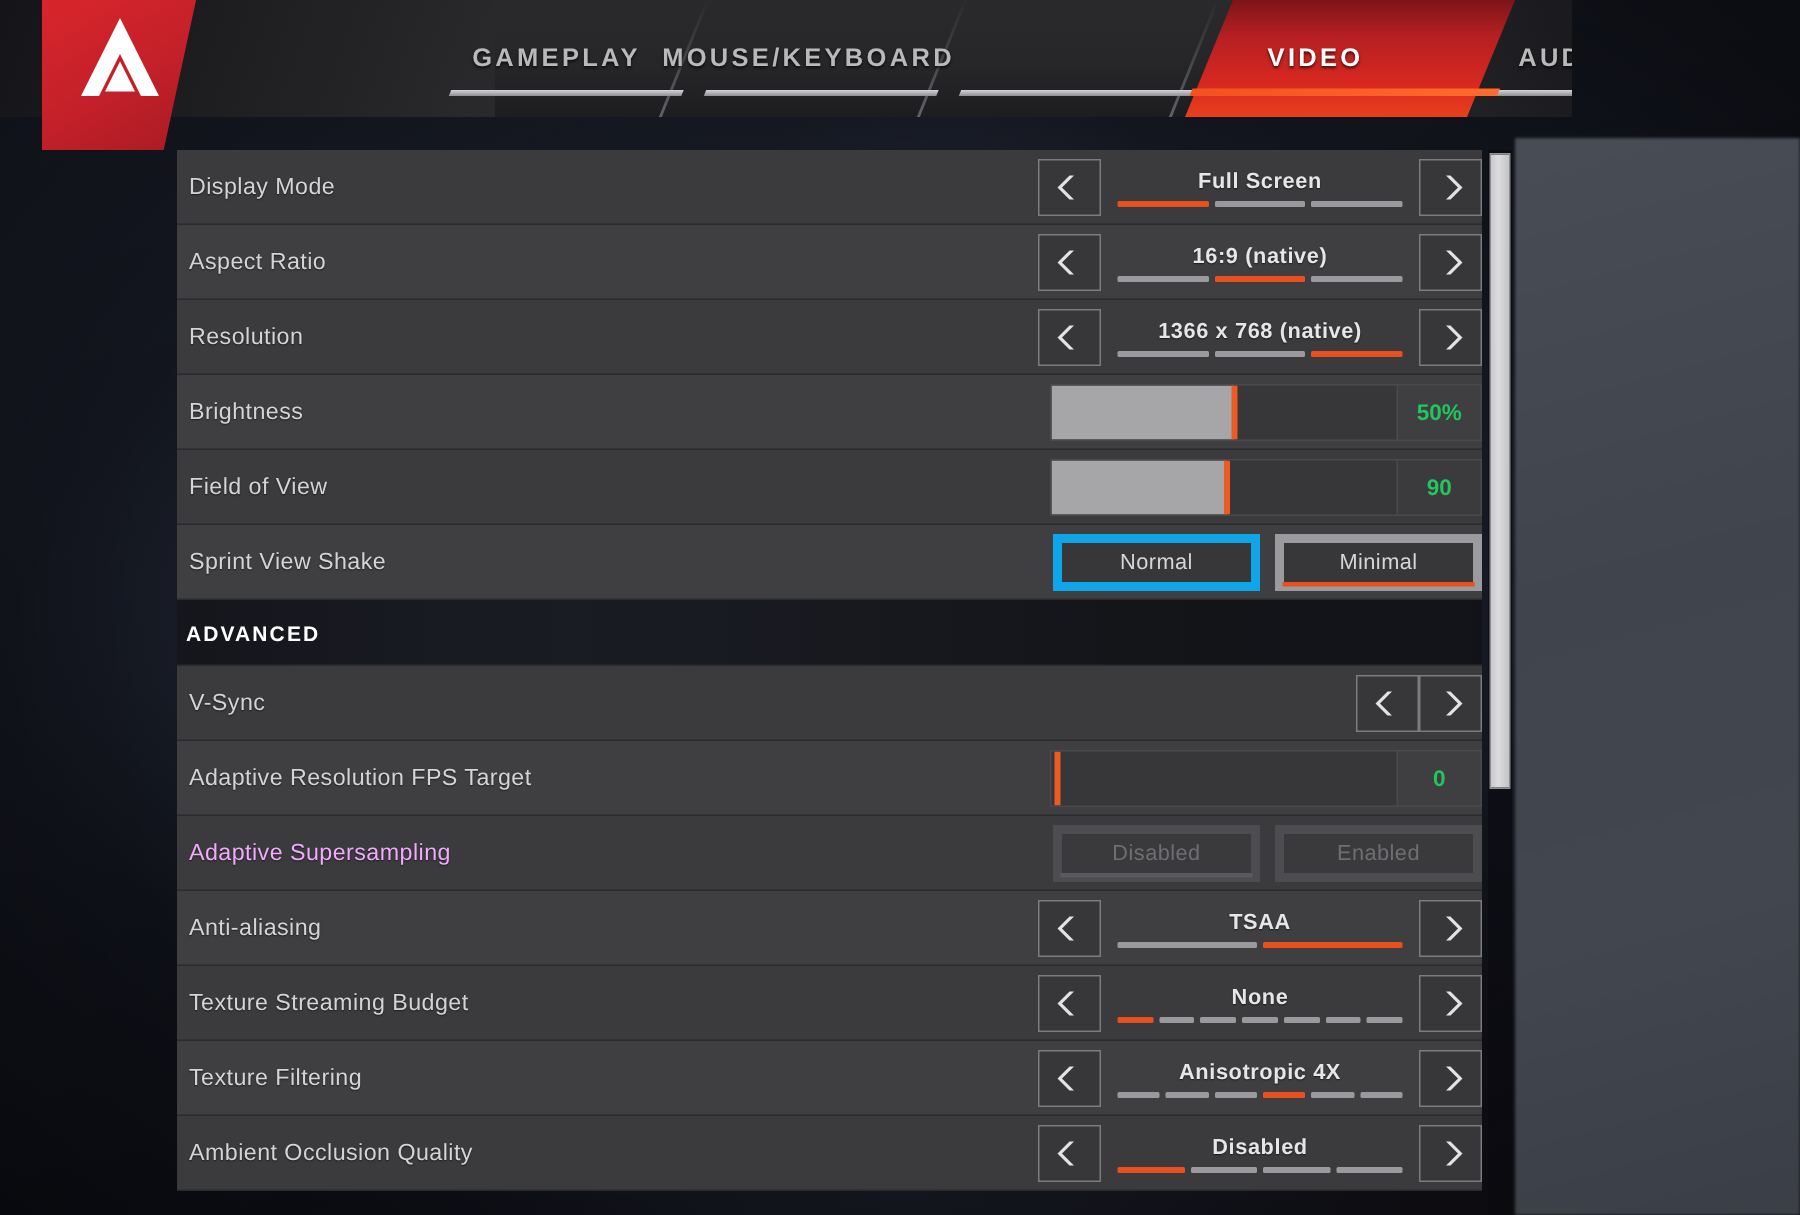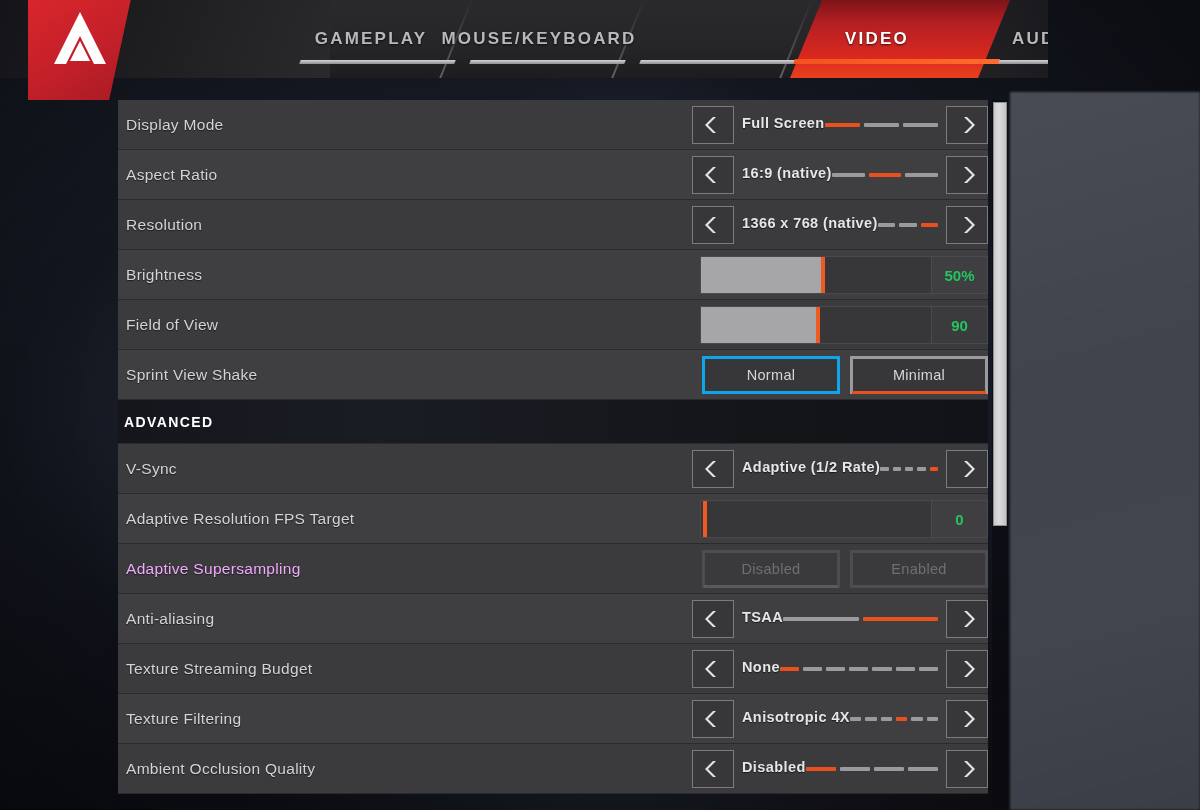--- a/index.html
+++ b/index.html
@@ -161,7 +161,7 @@
     width: 196px; height: 42px;
     margin: 0 8px;
     position: relative;
-    display: flex; align-items: center; justify-content: center;
+    display: flex; flex-direction: column; align-items: center; justify-content: center;
   }
   .stepper-value {
     color: #e6e6e8;

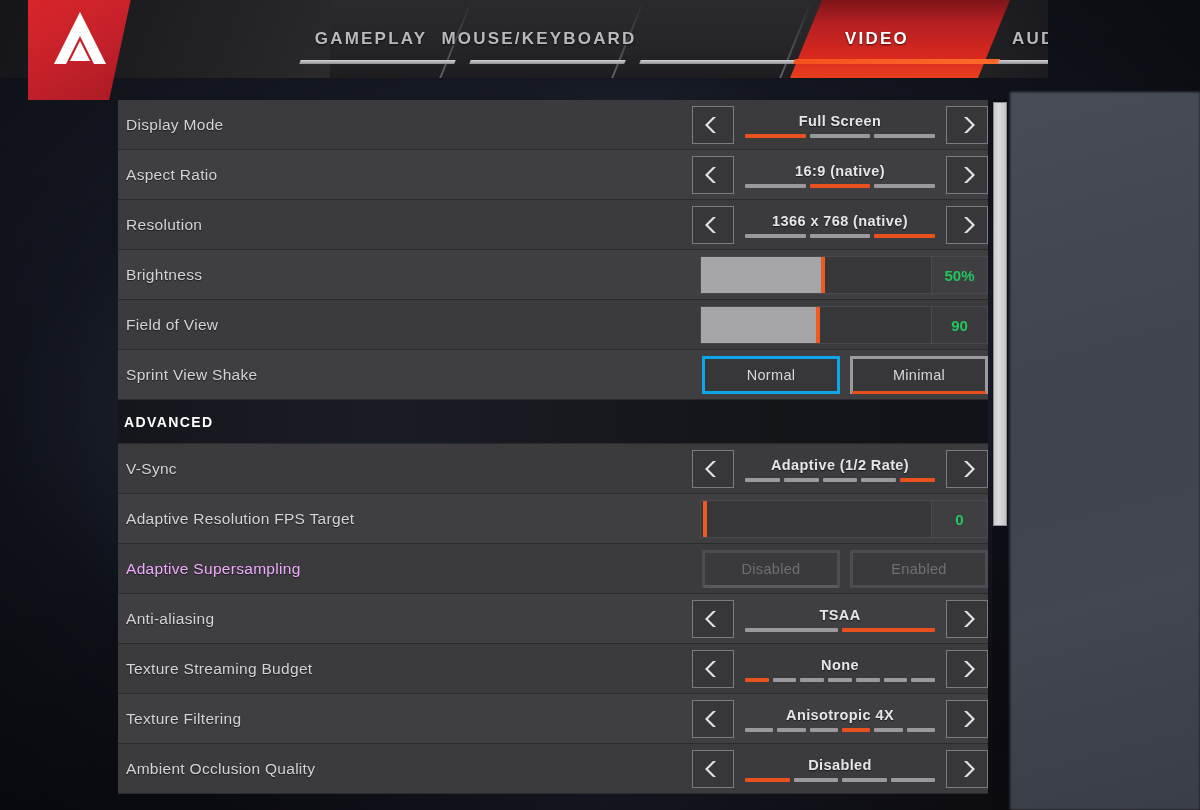--- a/index.html
+++ b/index.html
@@ -217,7 +217,7 @@
   }
   .toggle-btn {
     width: 138px; height: 38px;
-    border: 3px solid #0ea5e9;
+    border: 6px solid #0ea5e9;
     background: #37373a;
     display: flex; align-items: center; justify-content: center;
     color: #d6d6d8;

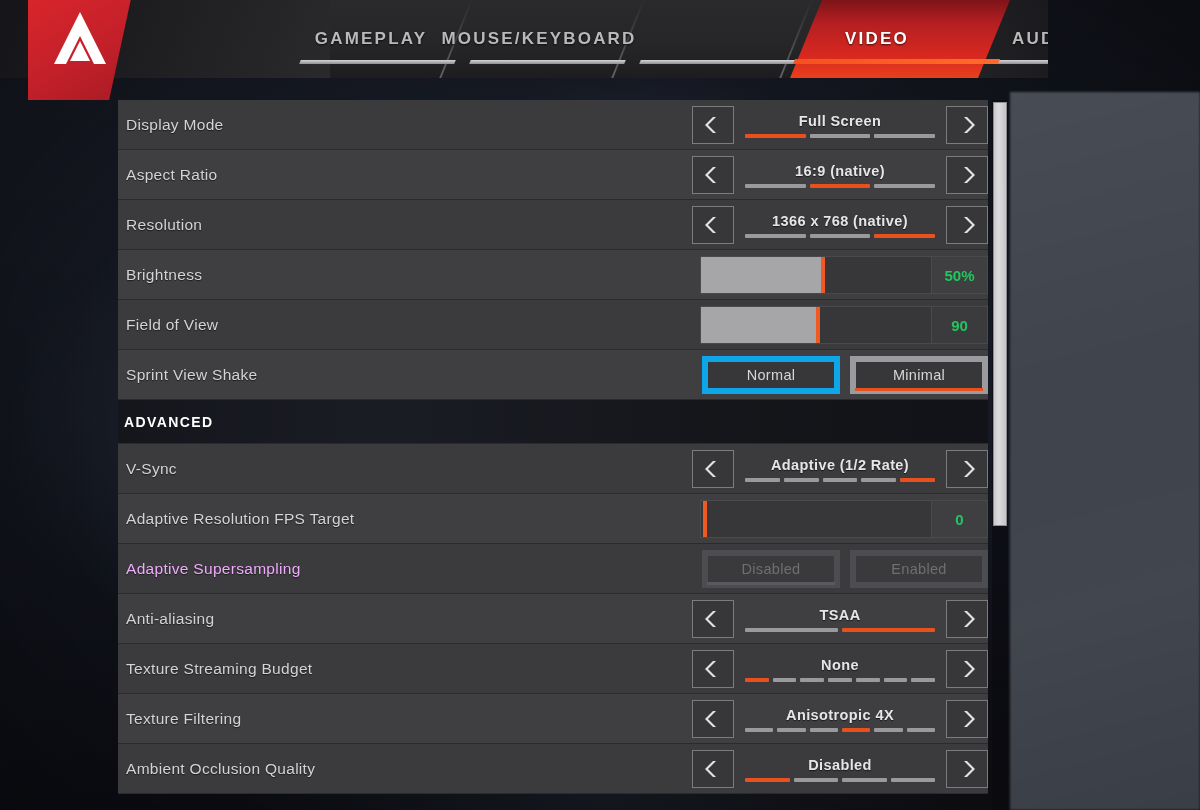--- a/index.html
+++ b/index.html
@@ -420,16 +420,6 @@
             <path d="M14 3 L6 11 L14 19 L11 19 L3 11 L11 3 Z" fill="#e3e3e5"></path>
           </svg>
         </div>
-        <div class="stepper-mid">
-          <div class="stepper-value">Adaptive (1/2 Rate)</div>
-          <div class="segments">
-            <div class="segment"></div>
-            <div class="segment"></div>
-            <div class="segment"></div>
-            <div class="segment"></div>
-            <div class="segment on"></div>
-          </div>
-        </div>
         <div class="arrow-btn">
           <svg width="22" height="22" viewBox="0 0 22 22" aria-hidden="true">
             <path d="M8 3 L16 11 L8 19 L11 19 L19 11 L11 3 Z" fill="#e3e3e5"></path>

